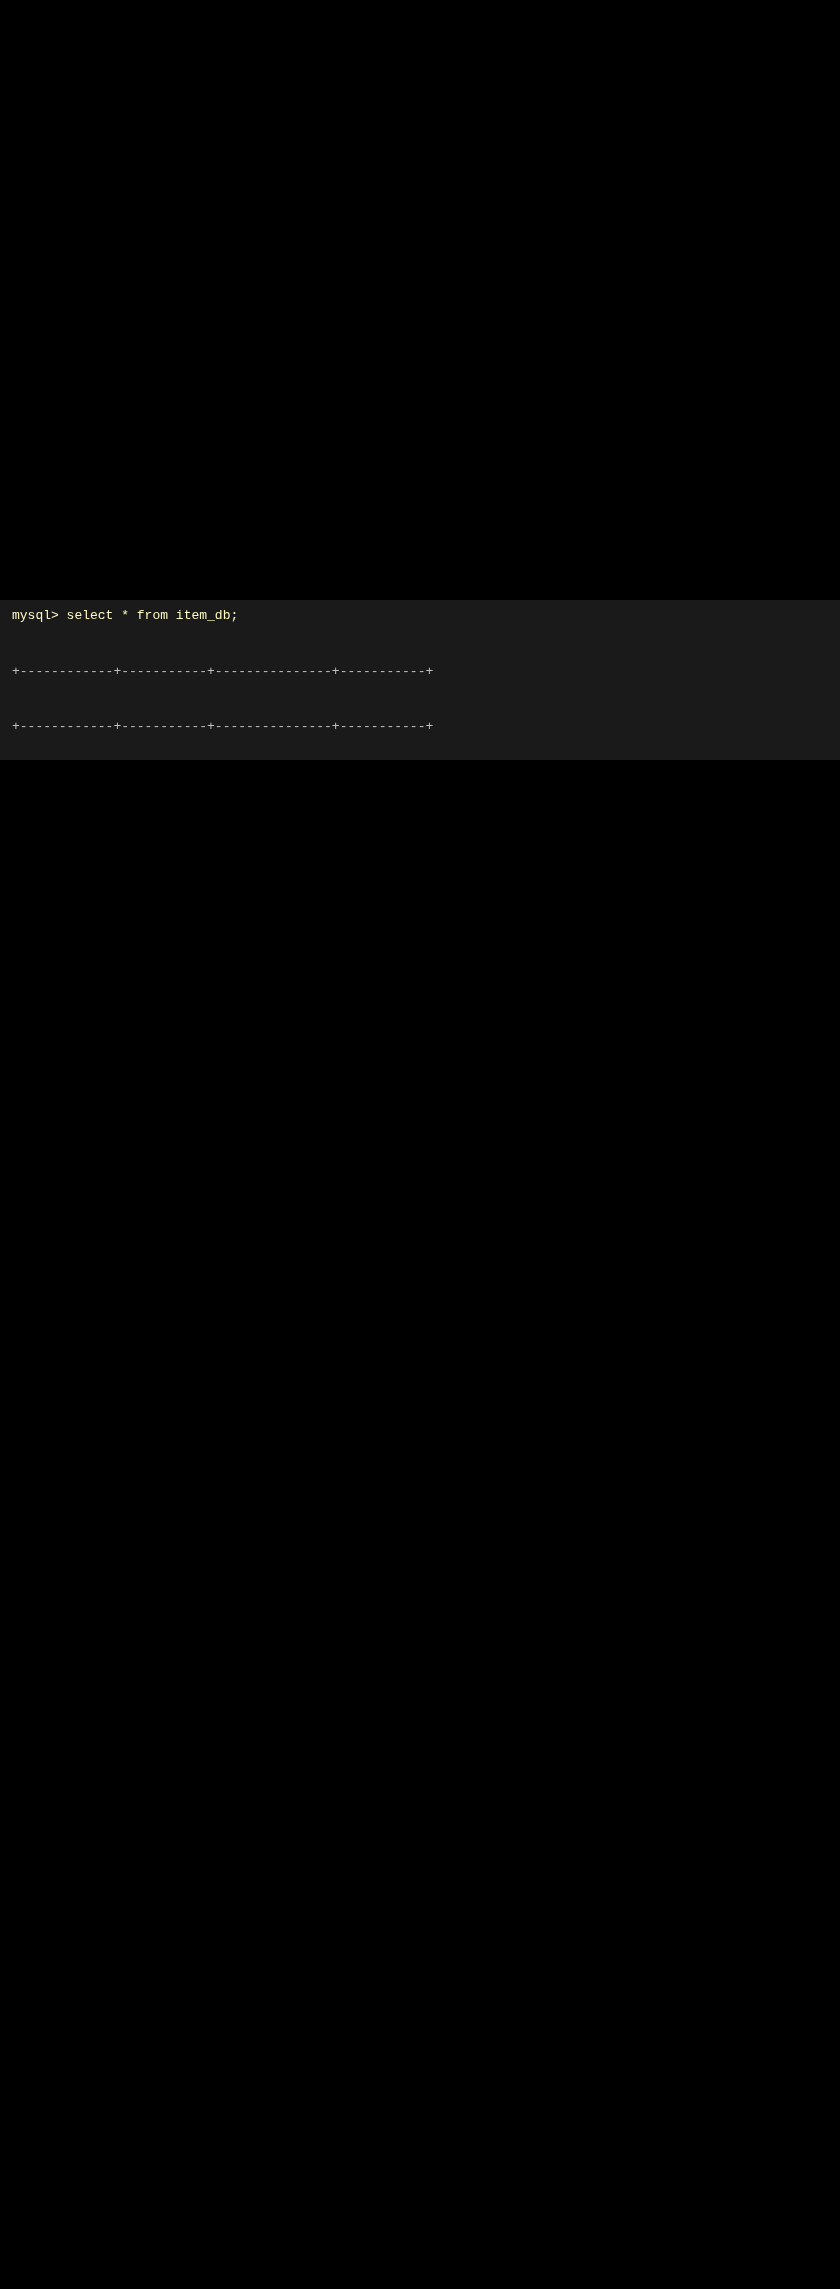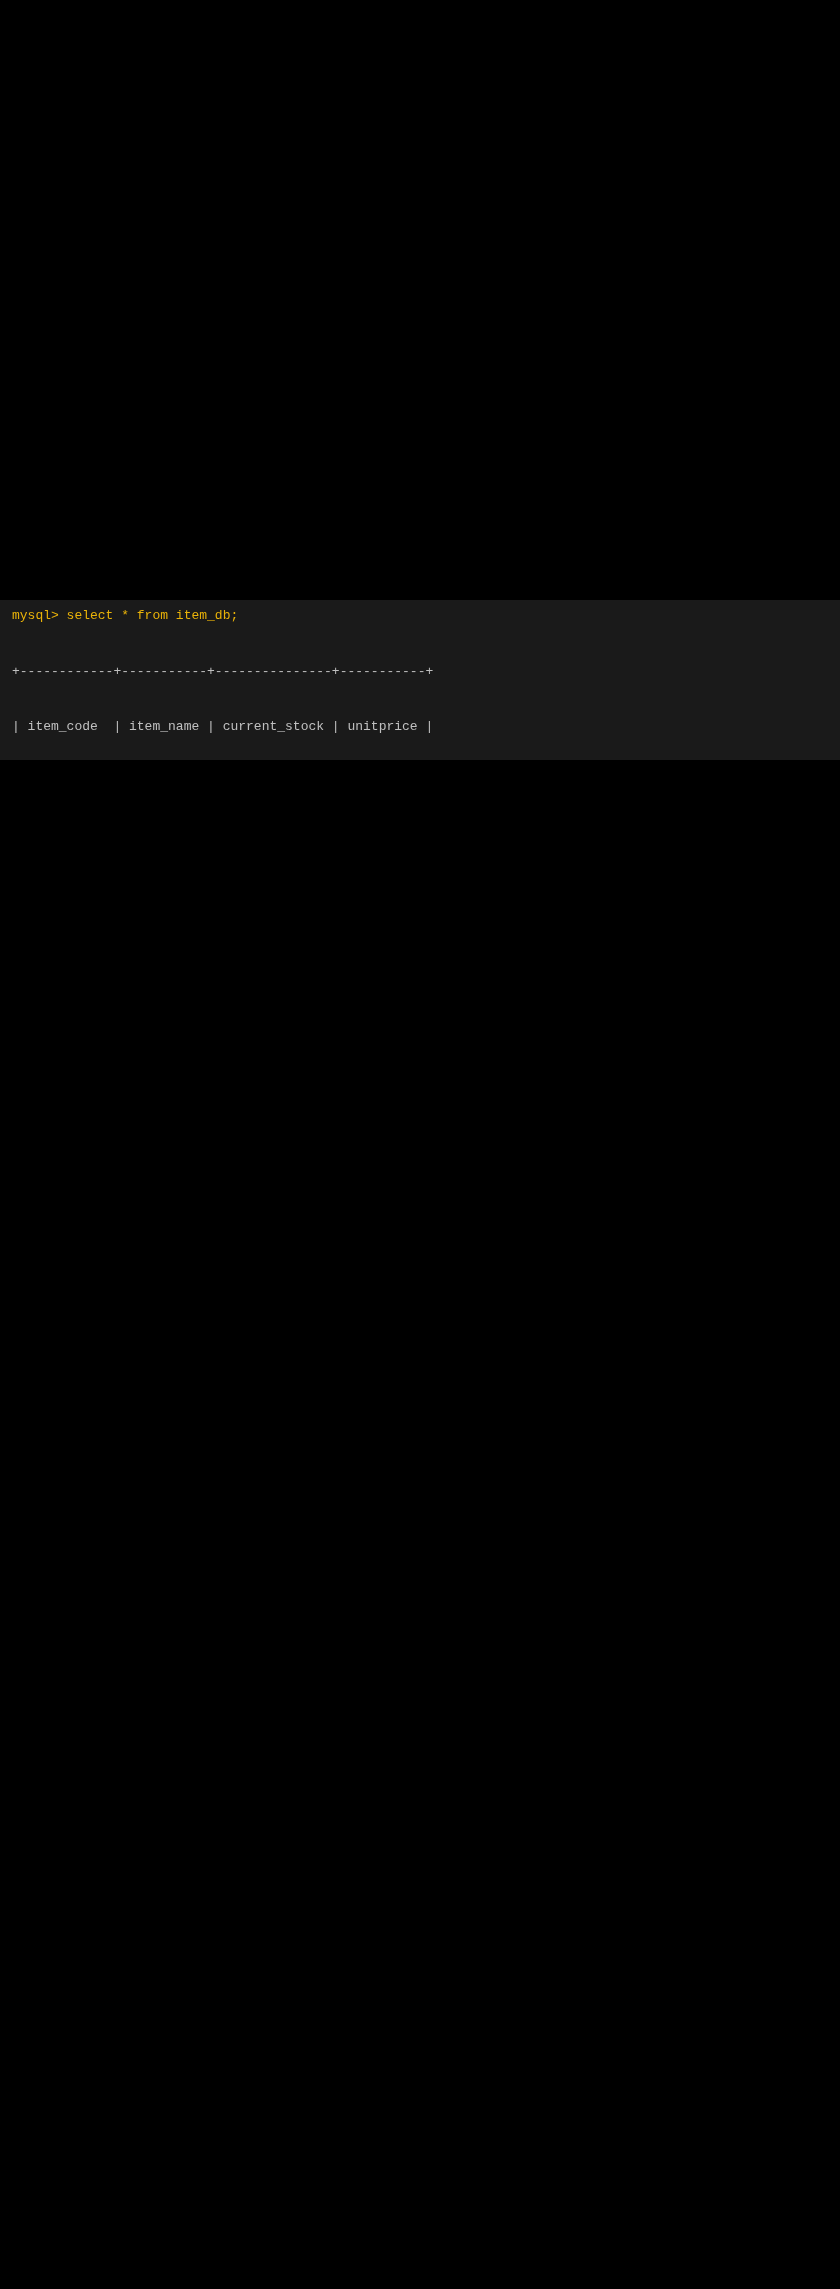--- a/index.html
+++ b/index.html
@@ -28,7 +28,7 @@
     }
 
     .prompt-line {
-      color: #eab308;
+      color: #fef9c3;
       white-space: pre;
       margin-bottom: 4px;
     }

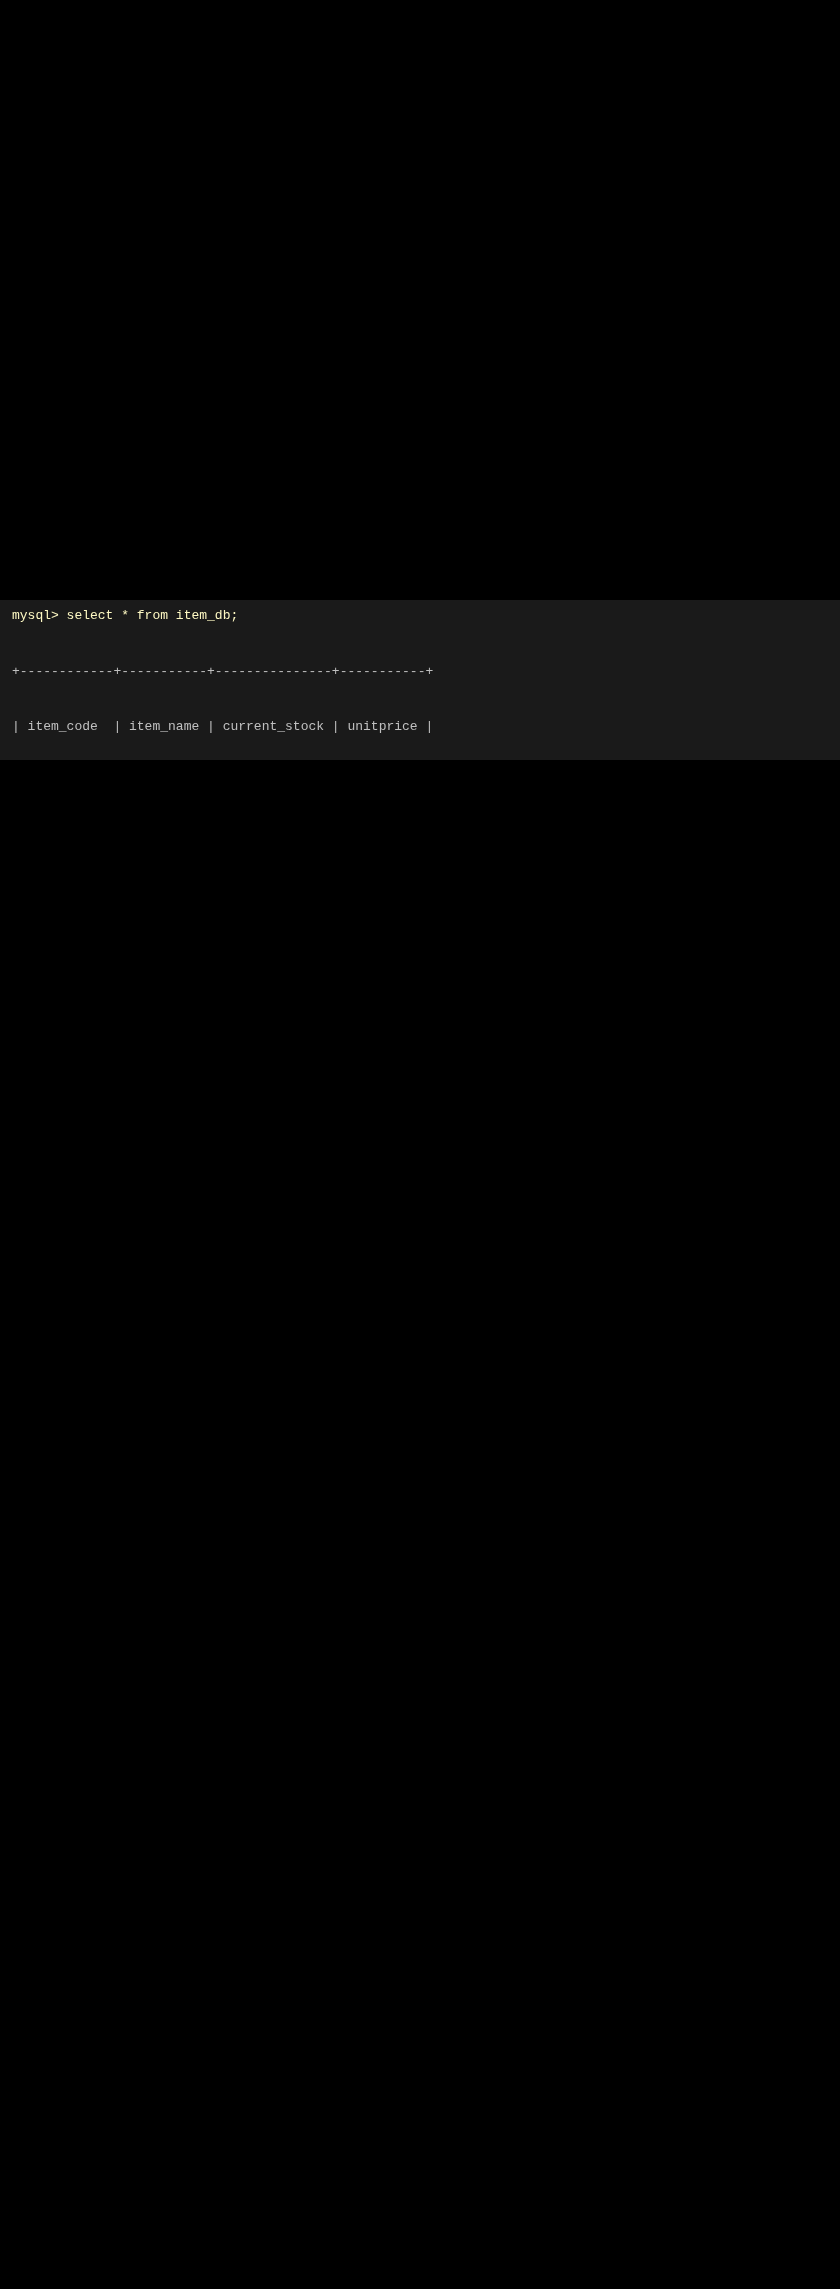--- a/index.html
+++ b/index.html
@@ -72,7 +72,6 @@
   <div class="prompt-line">mysql&gt; select * from item_db;</div>
   <div class="table-container">
     <div>+------------+-----------+---------------+-----------+</div>
-    <div>| item_code  | item_name | current_stock | unitprice |</div>
     <div>+------------+-----------+---------------+-----------+</div>
     <div>|          2 | B         |           100 |        40 |</div>
     <div>|         10 | B         |           300 |         5 |</div>

